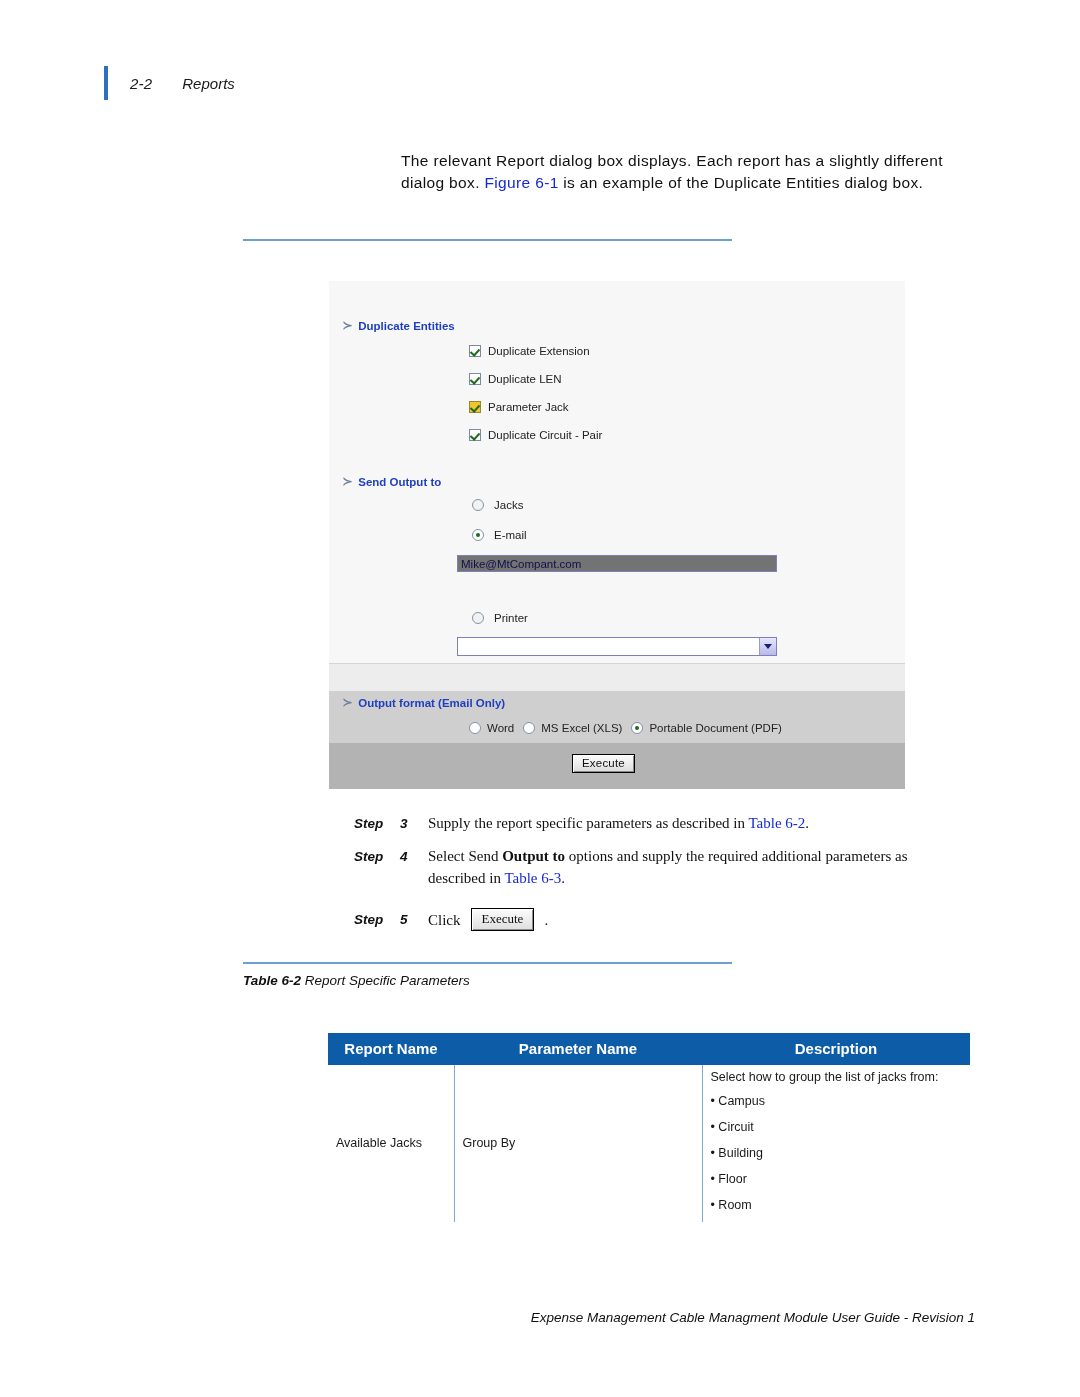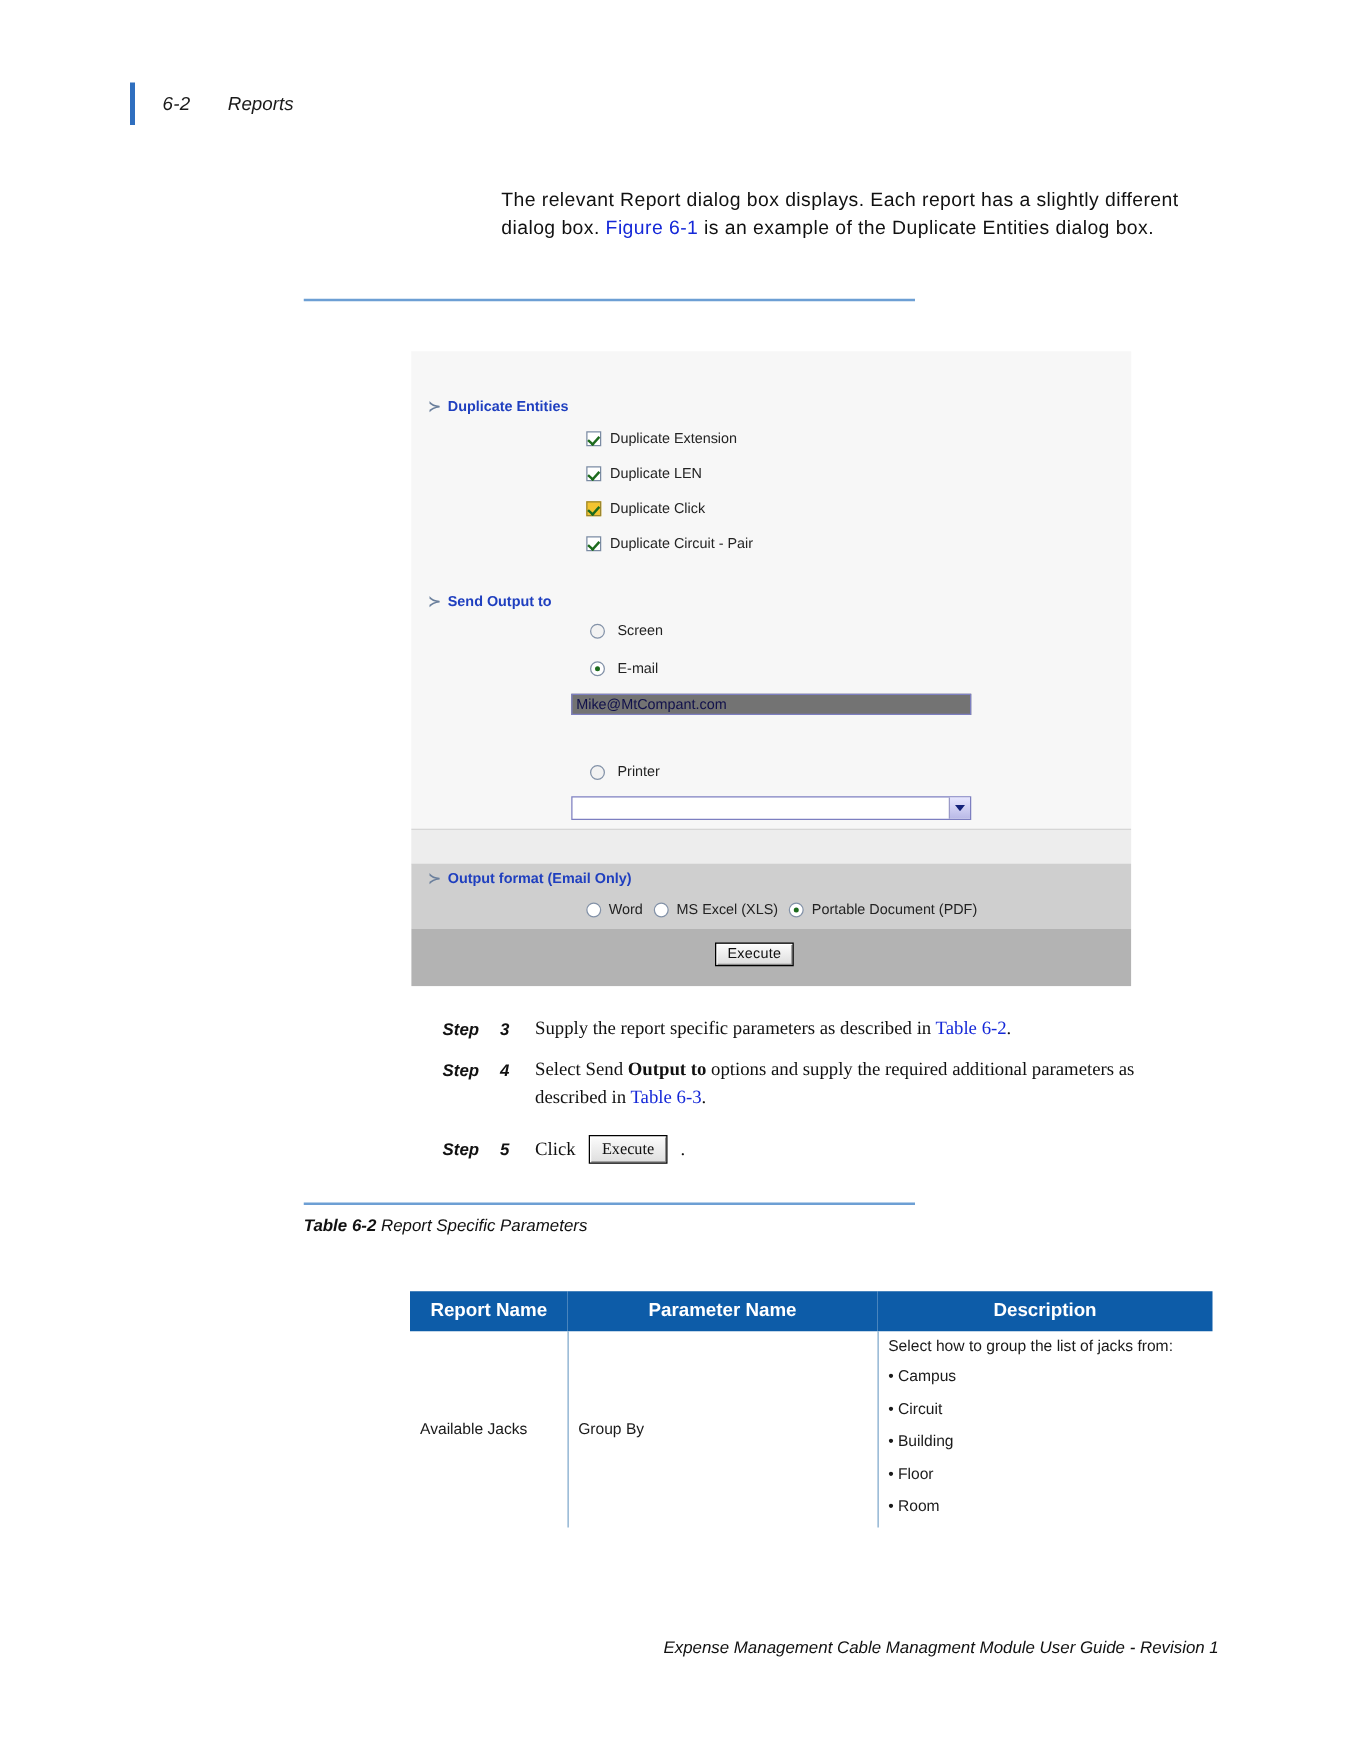--- a/index.html
+++ b/index.html
@@ -381,7 +381,7 @@
 
 <div class="page-header">
   <div class="header-rule"></div>
-  <div class="header-folio">6-2</div>
+  <div class="header-folio">2-2</div>
   <div class="header-title">Reports</div>
 </div>
 

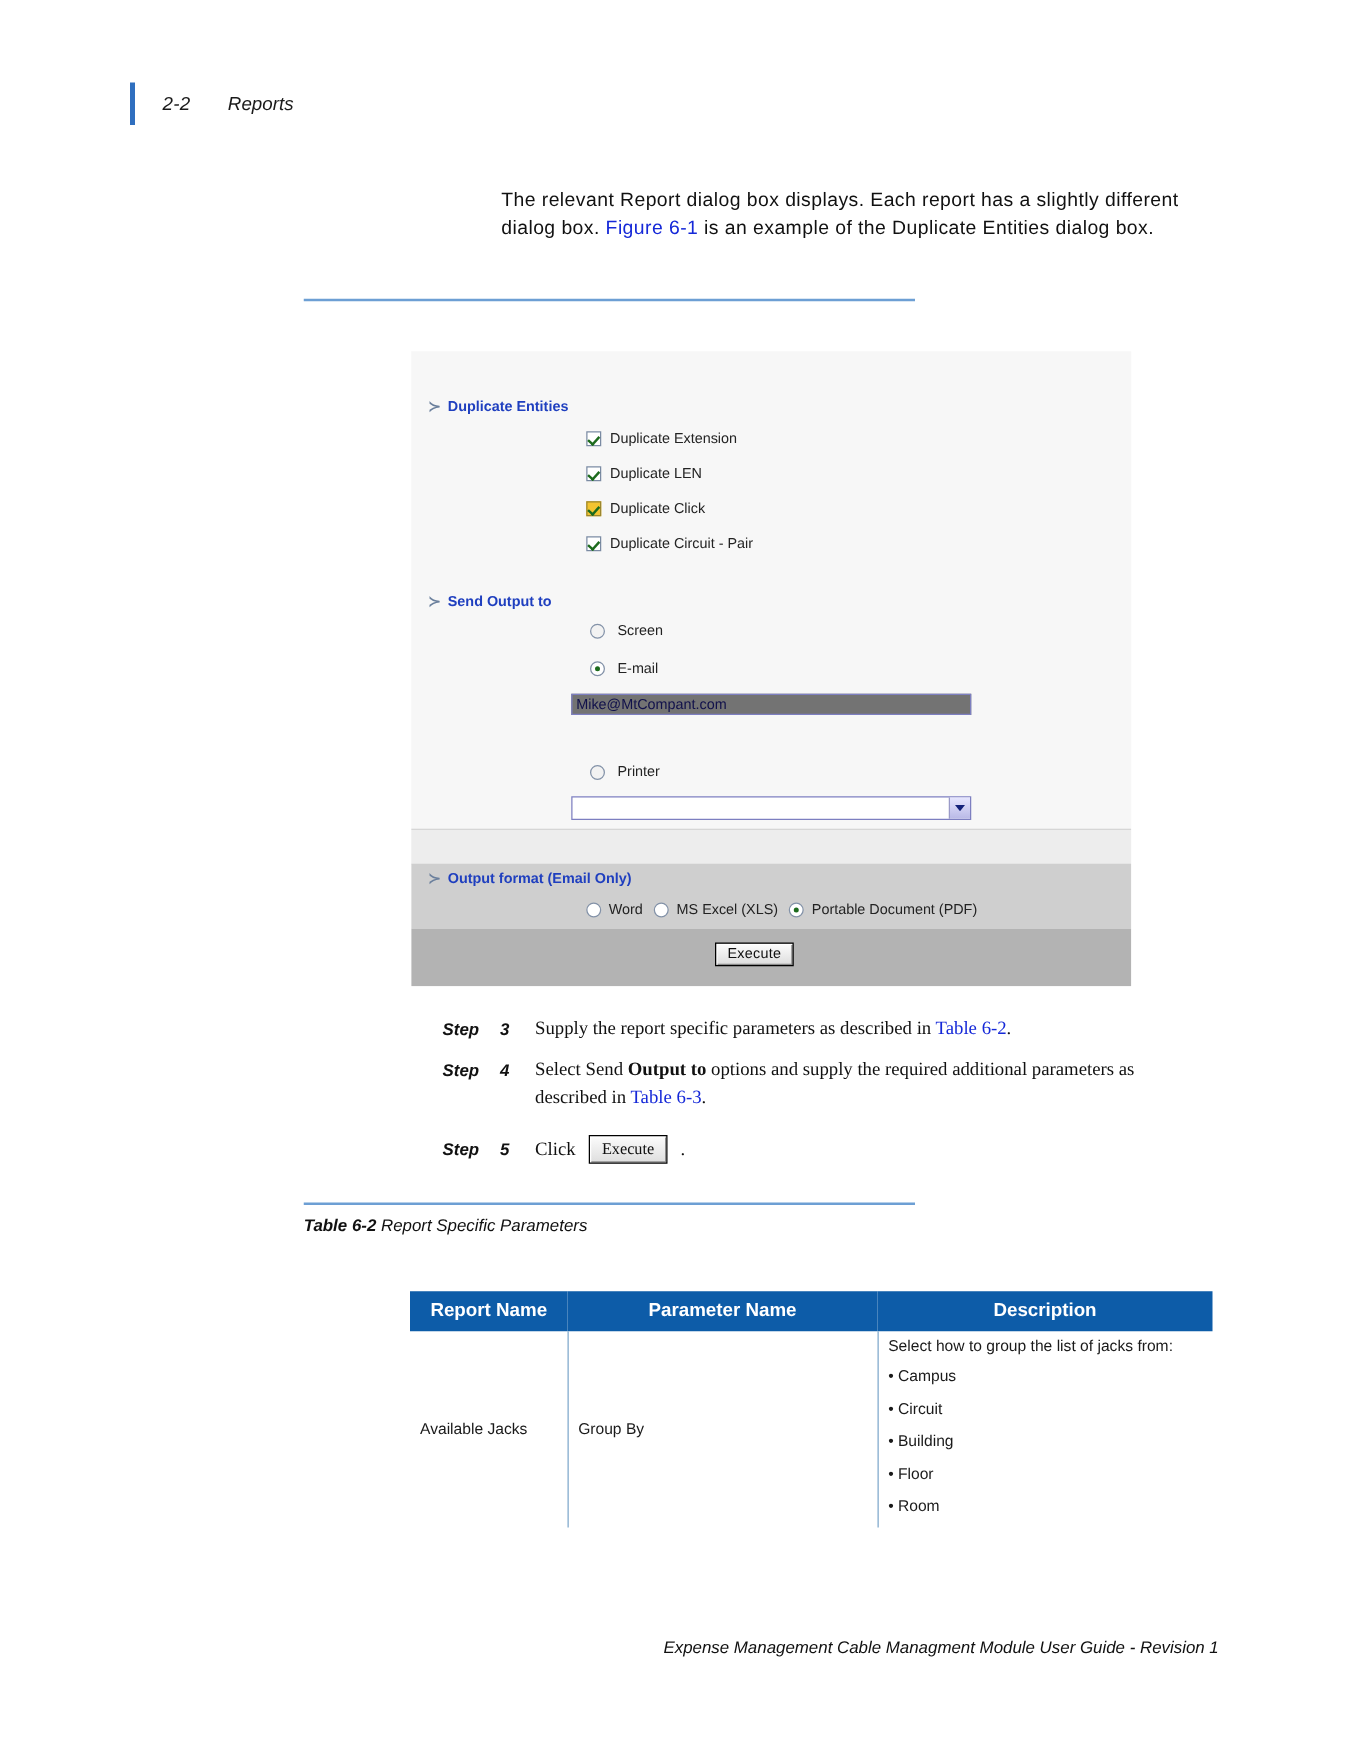--- a/index.html
+++ b/index.html
@@ -410,7 +410,7 @@
   </div>
   <div class="chk-row r3">
     <span class="checkbox focus"></span>
-    <span>Duplicate Click</span>
+    <span>Parameter Jack</span>
   </div>
   <div class="chk-row r4">
     <span class="checkbox"></span>

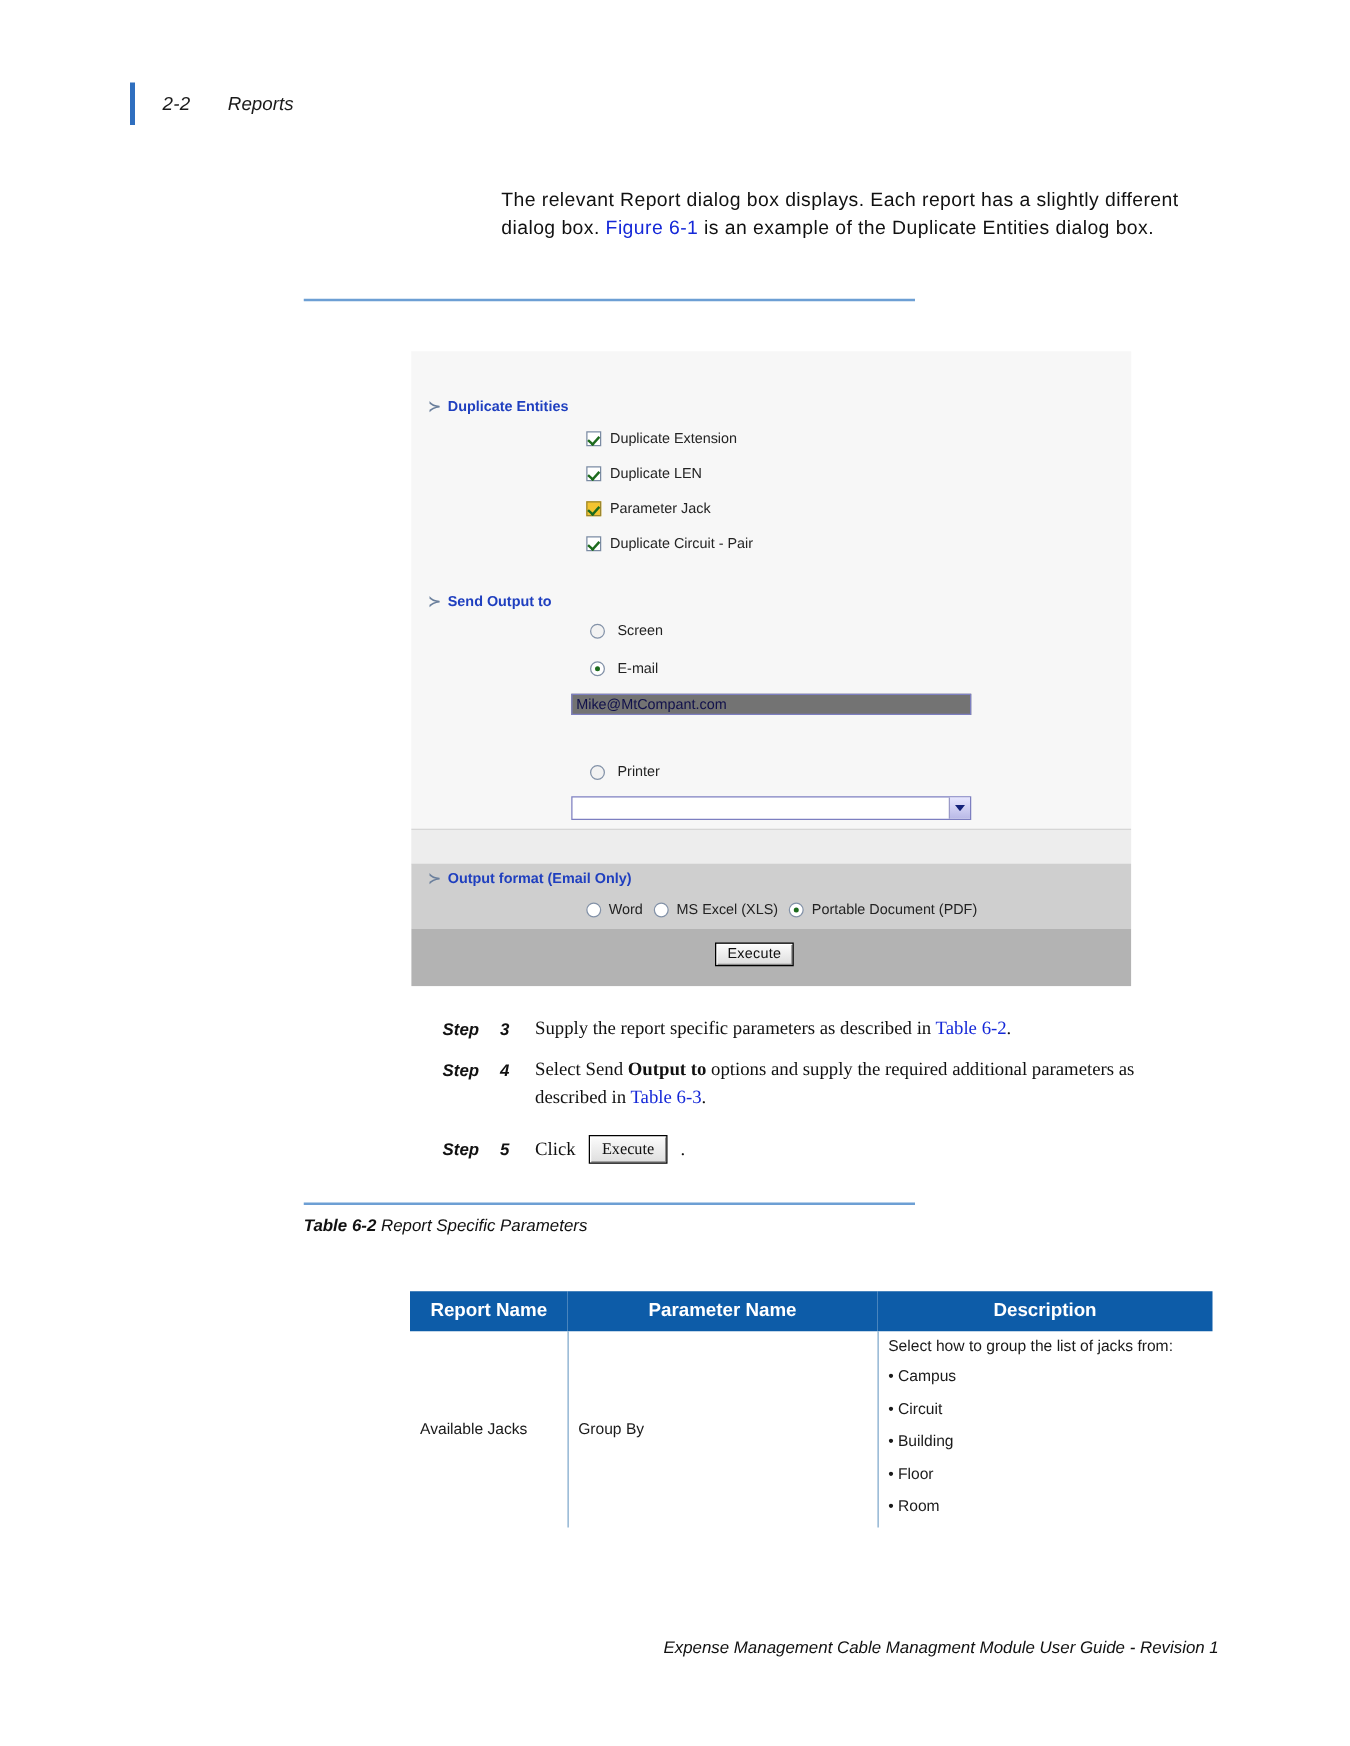--- a/index.html
+++ b/index.html
@@ -424,7 +424,7 @@
 
   <div class="radio-row screen">
     <span class="radio"></span>
-    <span>Screen</span>
+    <span>Jacks</span>
   </div>
   <div class="radio-row email">
     <span class="radio on"></span>

